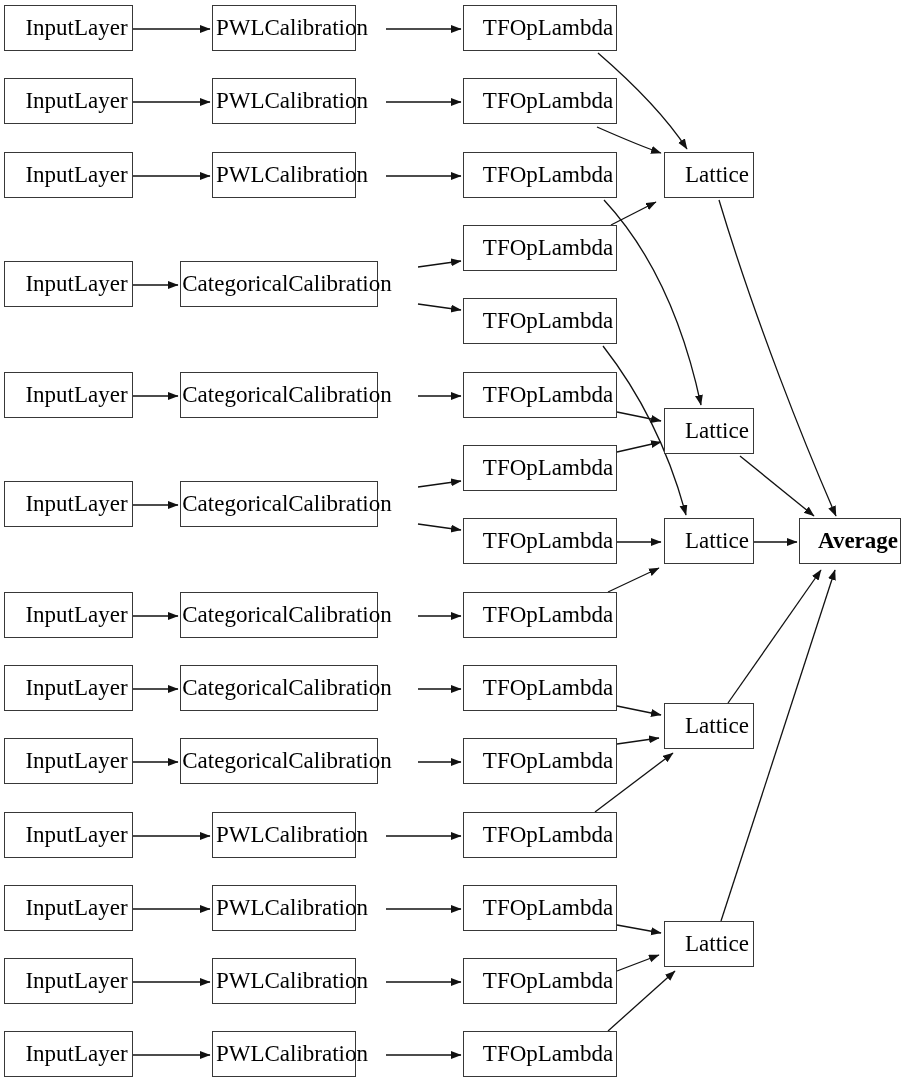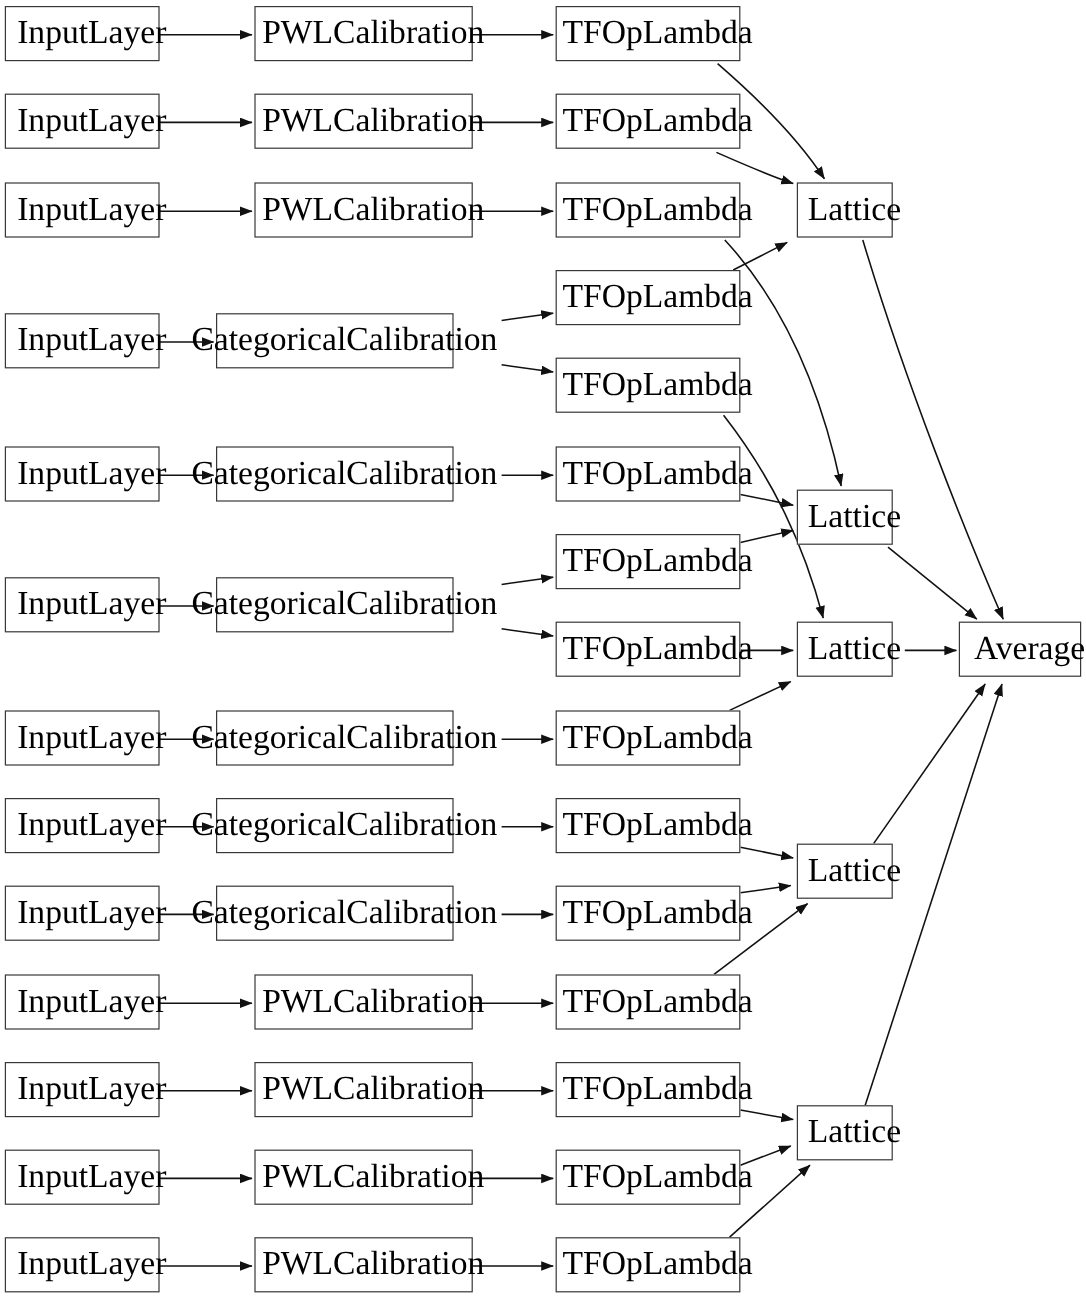--- a/index.html
+++ b/index.html
@@ -17,7 +17,7 @@
     background:#ffffff;
     border:1.5px solid #383838;
     display:flex;align-items:center;justify-content:center;
-    font-size:28px;color:#000000;
+    font-size:23px;color:#000000;
     white-space:nowrap;
     box-sizing:border-box;
     z-index:2;

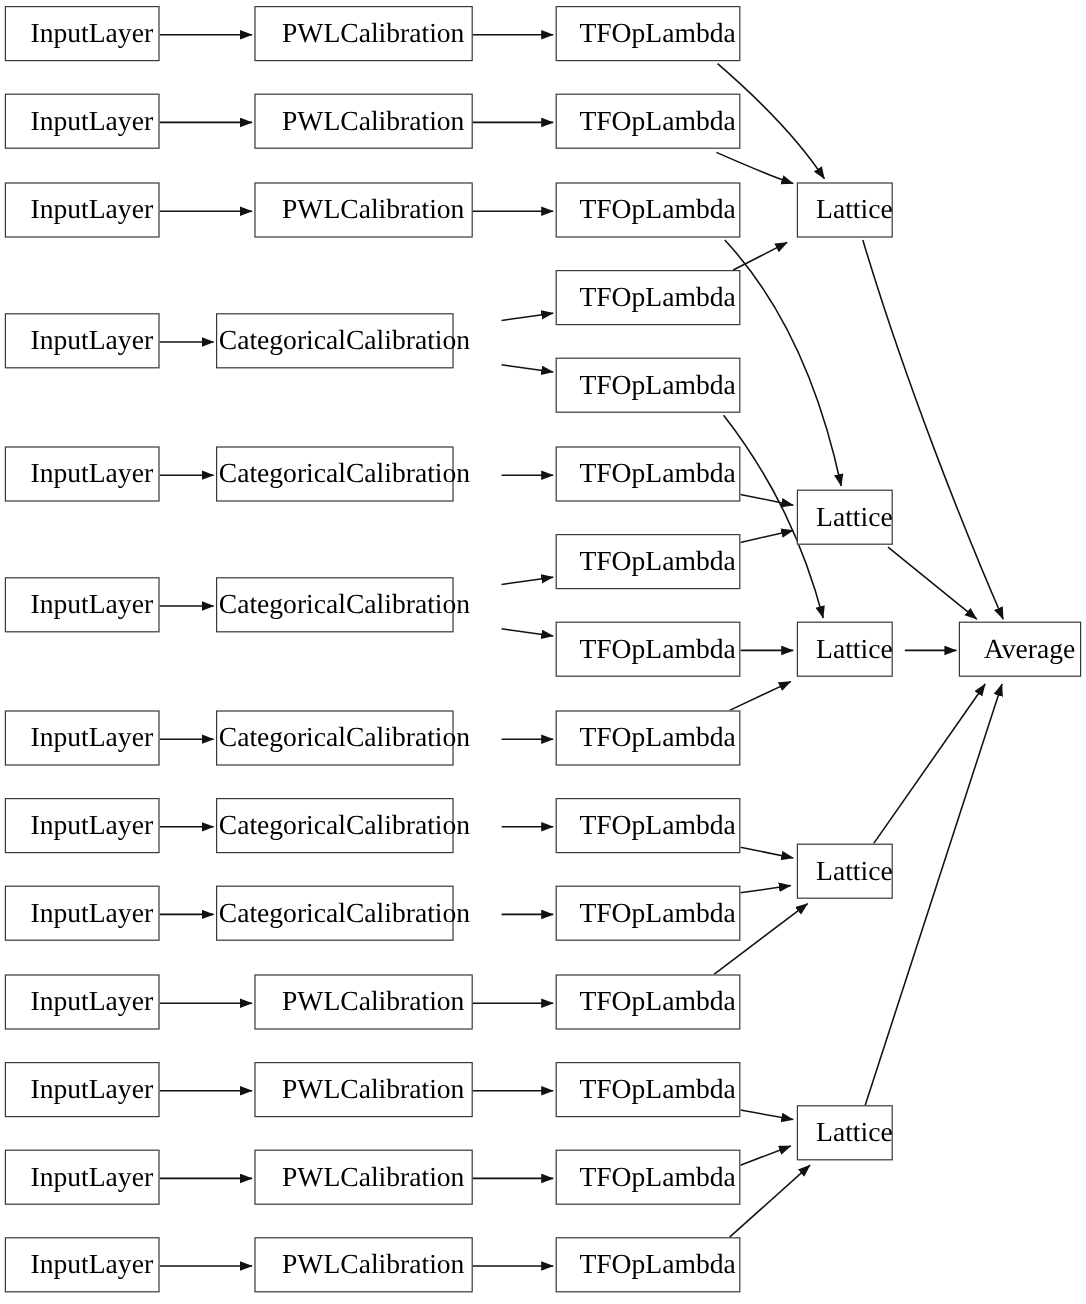--- a/index.html
+++ b/index.html
@@ -24,7 +24,7 @@
     padding-left:16px;
   }
   .in  {left:4px;  width:129px;}
-  .pwl {left:212px;width:182px;}
+  .pwl {left:212px;width:144px;}
   .cat {left:180px;width:198px;}
   .tfop{left:463px;width:154px;}
   .lat {left:664px;width:80px;}

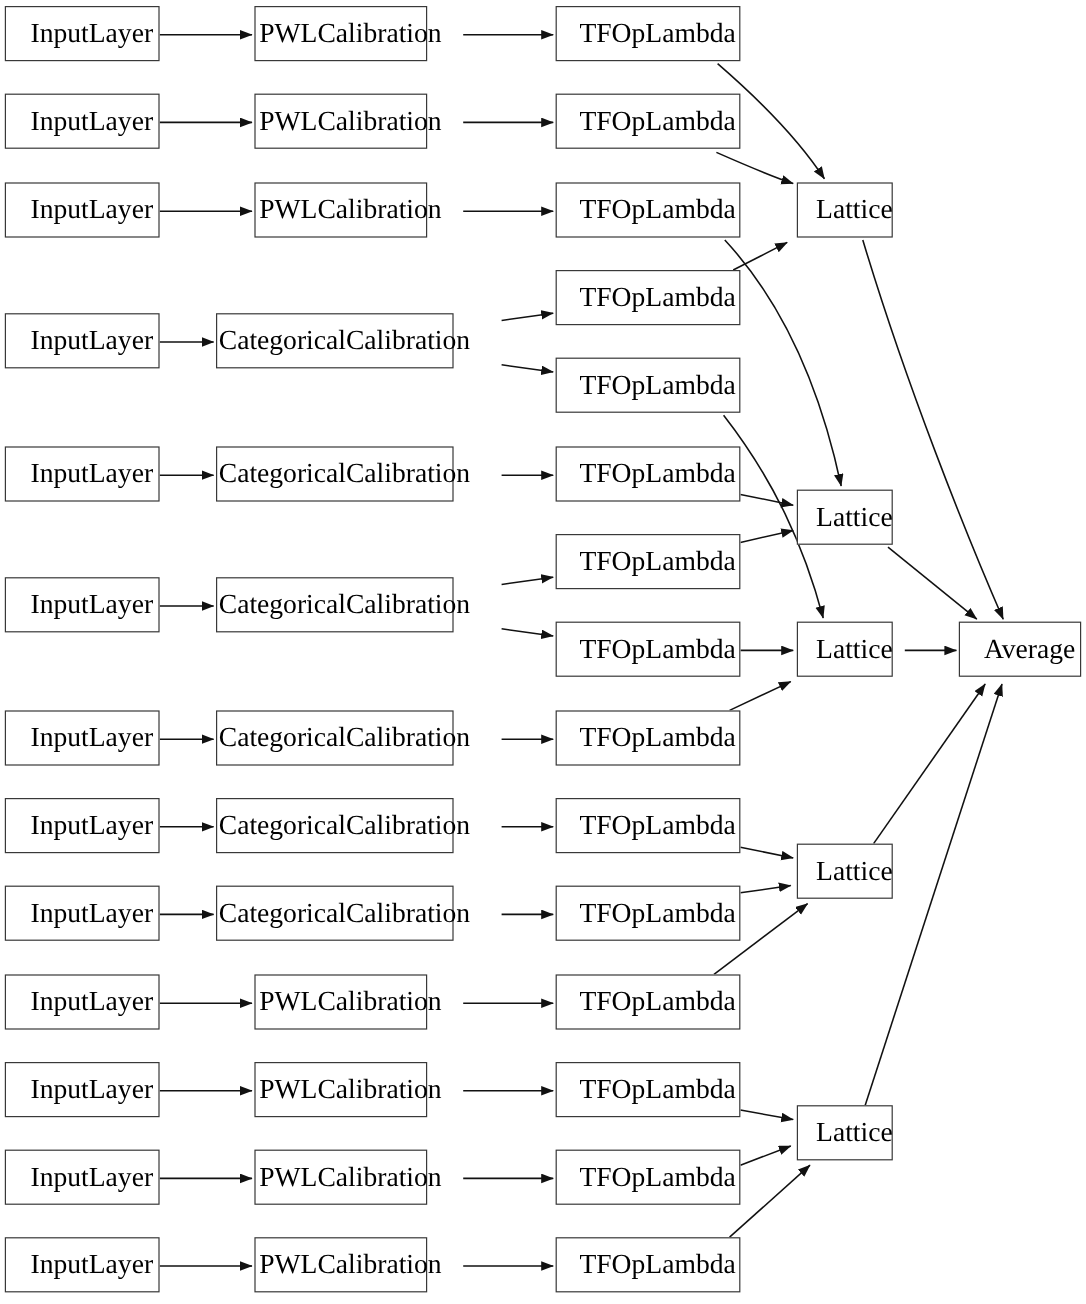--- a/index.html
+++ b/index.html
@@ -27,7 +27,7 @@
   .pwl {left:212px;width:144px;}
   .cat {left:180px;width:198px;}
   .tfop{left:463px;width:154px;}
-  .lat {left:664px;width:80px;}
+  .lat {left:664px;width:90px;}
   .avg {left:799px;width:102px;}
 </style>
 </head>

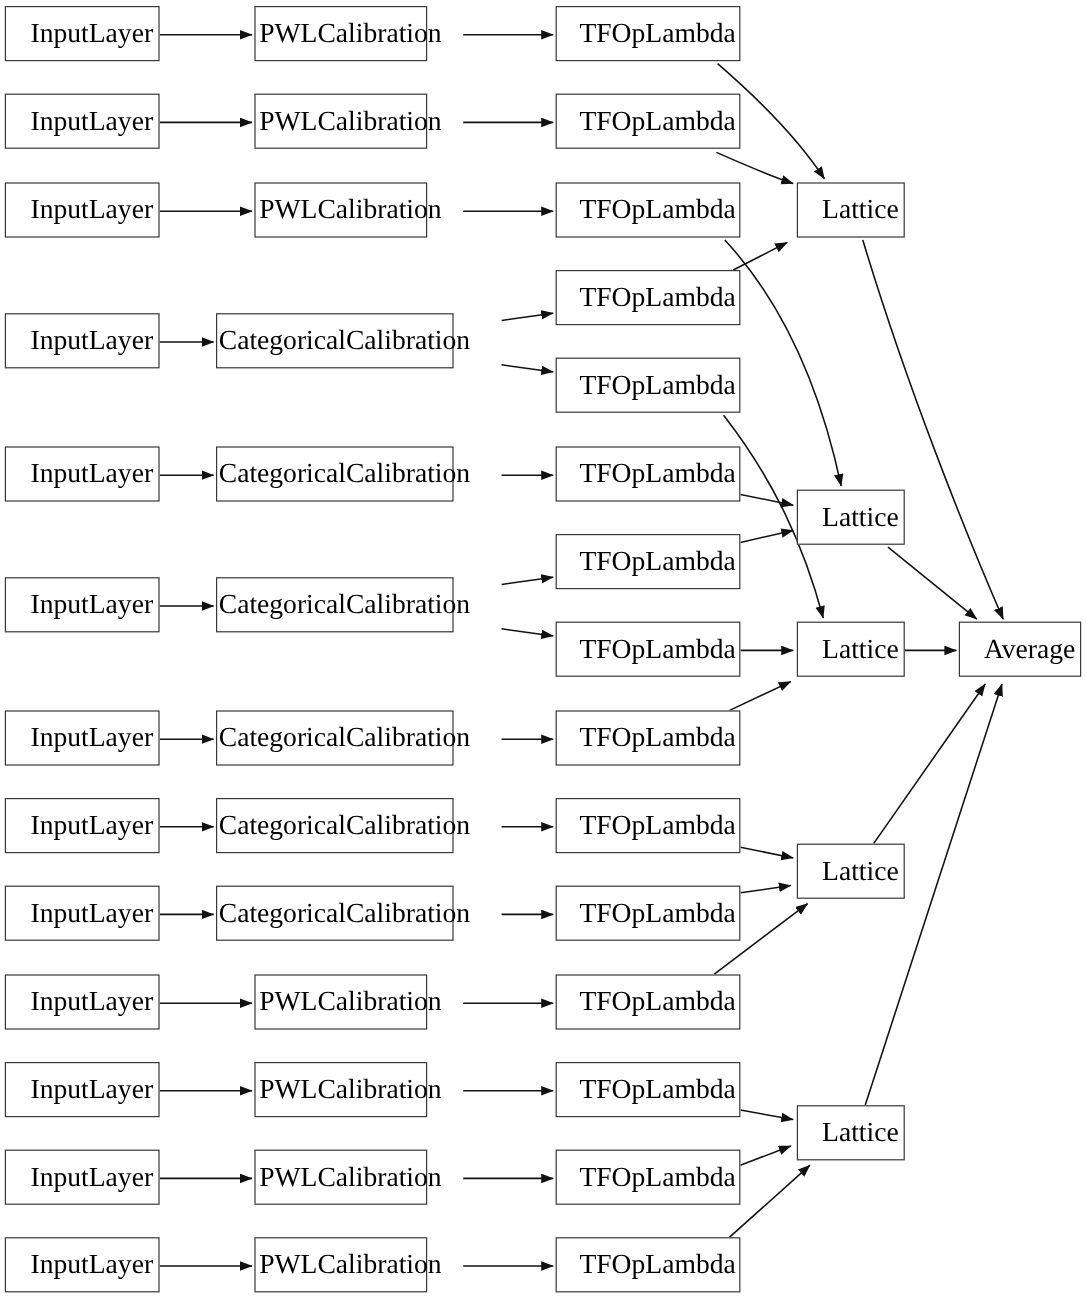--- a/index.html
+++ b/index.html
@@ -28,7 +28,7 @@
   .cat {left:180px;width:198px;}
   .tfop{left:463px;width:154px;}
   .lat {left:664px;width:90px;}
-  .avg {left:799px;width:102px;}
+  .avg {left:799px;width:102px;font-weight:bold;}
 </style>
 </head>
 <body>

